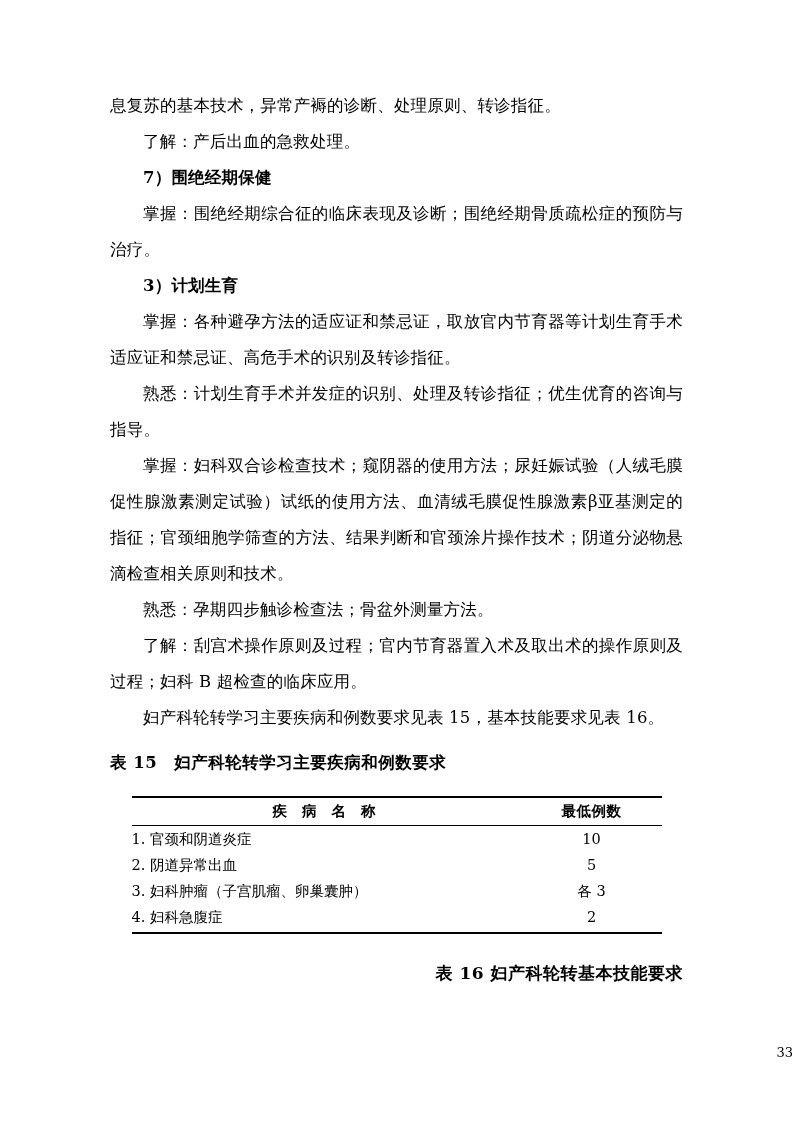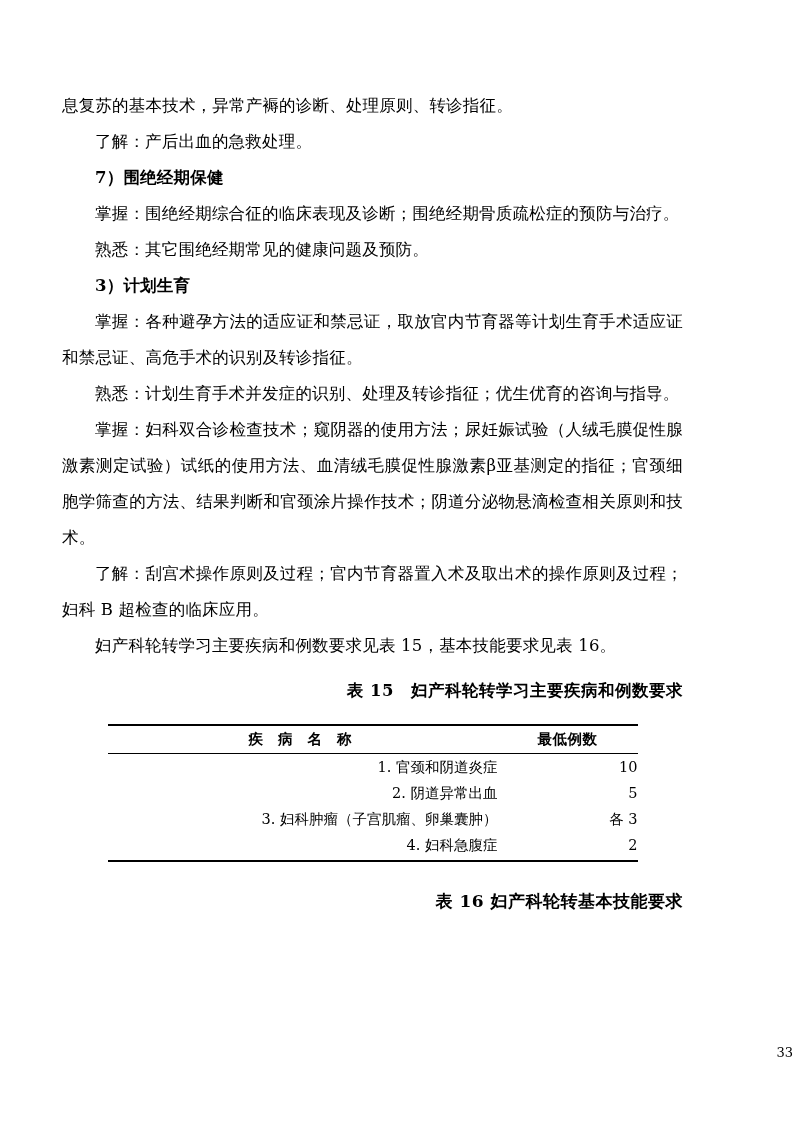--- a/index.html
+++ b/index.html
@@ -19,7 +19,7 @@
     width: 793px;
     height: 1122px;
     box-sizing: border-box;
-    padding: 88px 110px 40px 62px;
+    padding: 88px 110px 40px 110px;
     position: relative;
   }
   .para {

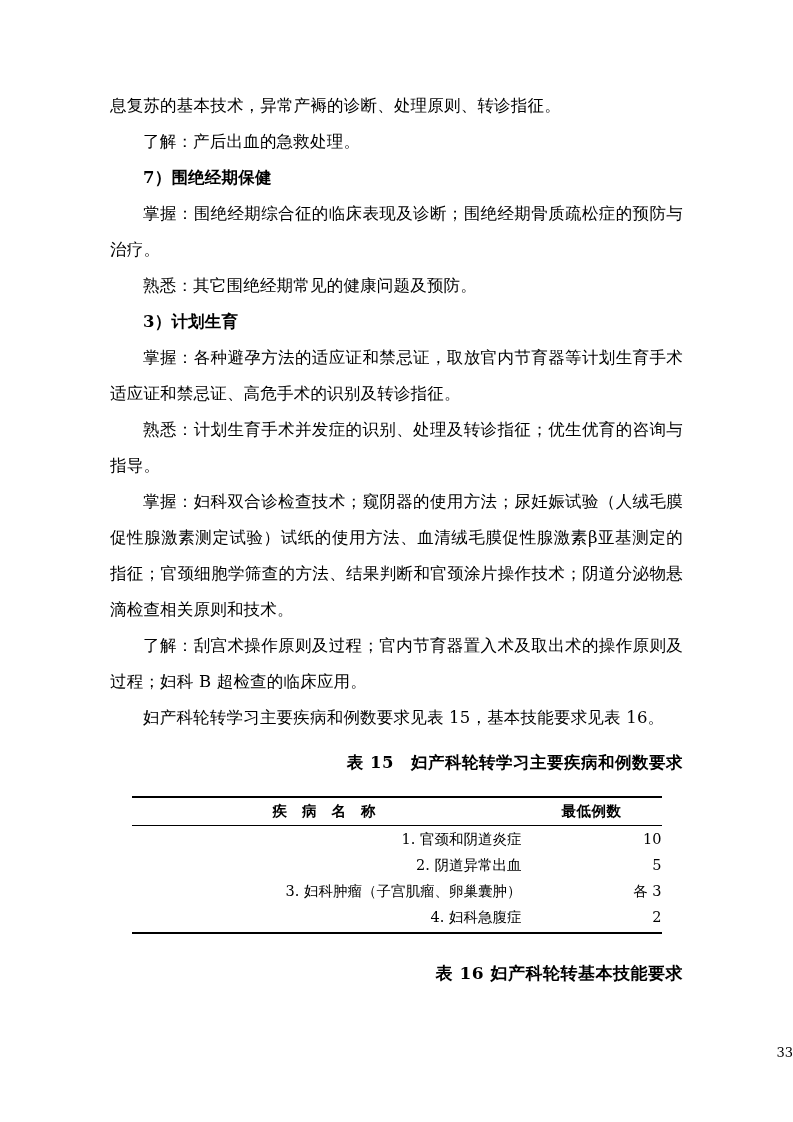--- a/index.html
+++ b/index.html
@@ -113,7 +113,6 @@
 
   <p class="heading">7）围绝经期保健</p>
   <p class="para indent">掌握：围绝经期综合征的临床表现及诊断；围绝经期骨质疏松症的预防与治疗。</p>
-  <p class="para indent">熟悉：其它围绝经期常见的健康问题及预防。</p>
 
   <p class="heading">3）计划生育</p>
   <p class="para indent">掌握：各种避孕方法的适应证和禁忌证，取放官内节育器等计划生育手术适应证和禁忌证、高危手术的识别及转诊指征。</p>

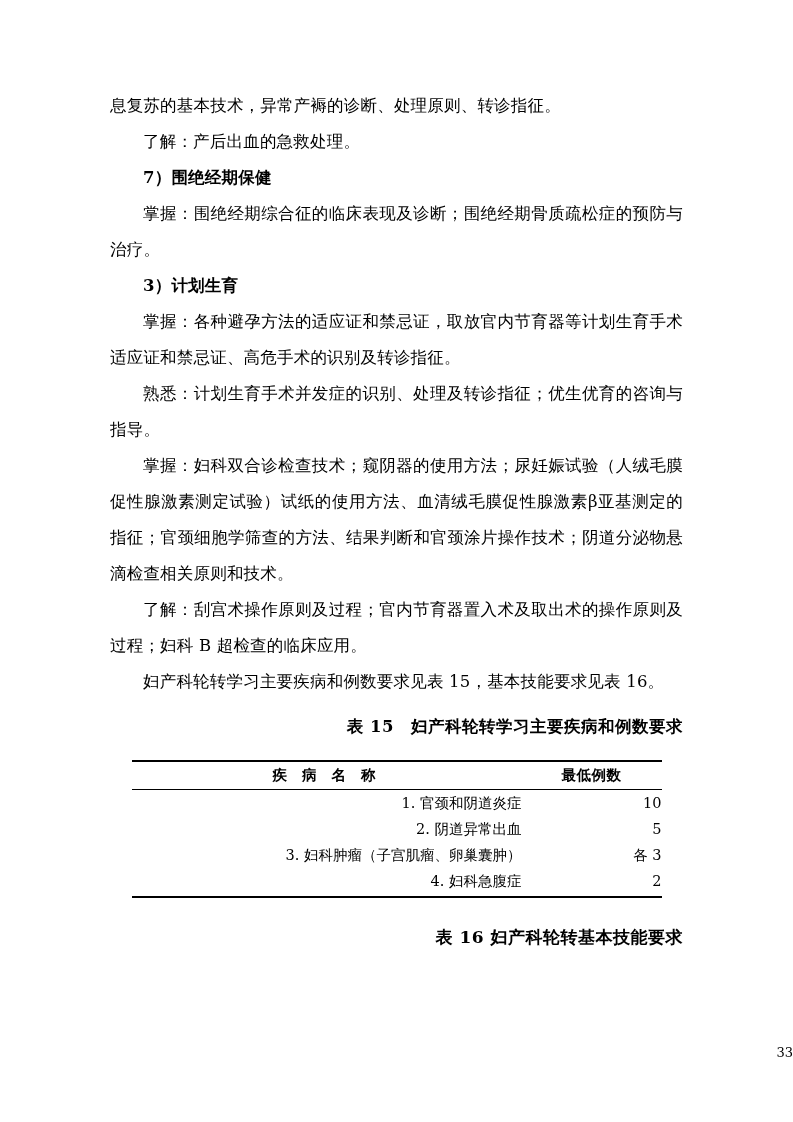--- a/index.html
+++ b/index.html
@@ -119,6 +119,7 @@
   <p class="para indent">熟悉：计划生育手术并发症的识别、处理及转诊指征；优生优育的咨询与指导。</p>
 
   <p class="para indent">掌握：妇科双合诊检查技术；窥阴器的使用方法；尿妊娠试验（人绒毛膜促性腺激素测定试验）试纸的使用方法、血清绒毛膜促性腺激素β亚基测定的指征；官颈细胞学筛查的方法、结果判断和官颈涂片操作技术；阴道分泌物悬滴检查相关原则和技术。</p>
+  <p class="para indent">熟悉：孕期四步触诊检查法；骨盆外测量方法。</p>
   <p class="para indent">了解：刮宫术操作原则及过程；官内节育器置入术及取出术的操作原则及过程；妇科 B 超检查的临床应用。</p>
   <p class="para indent">妇产科轮转学习主要疾病和例数要求见表 15，基本技能要求见表 16。</p>
 

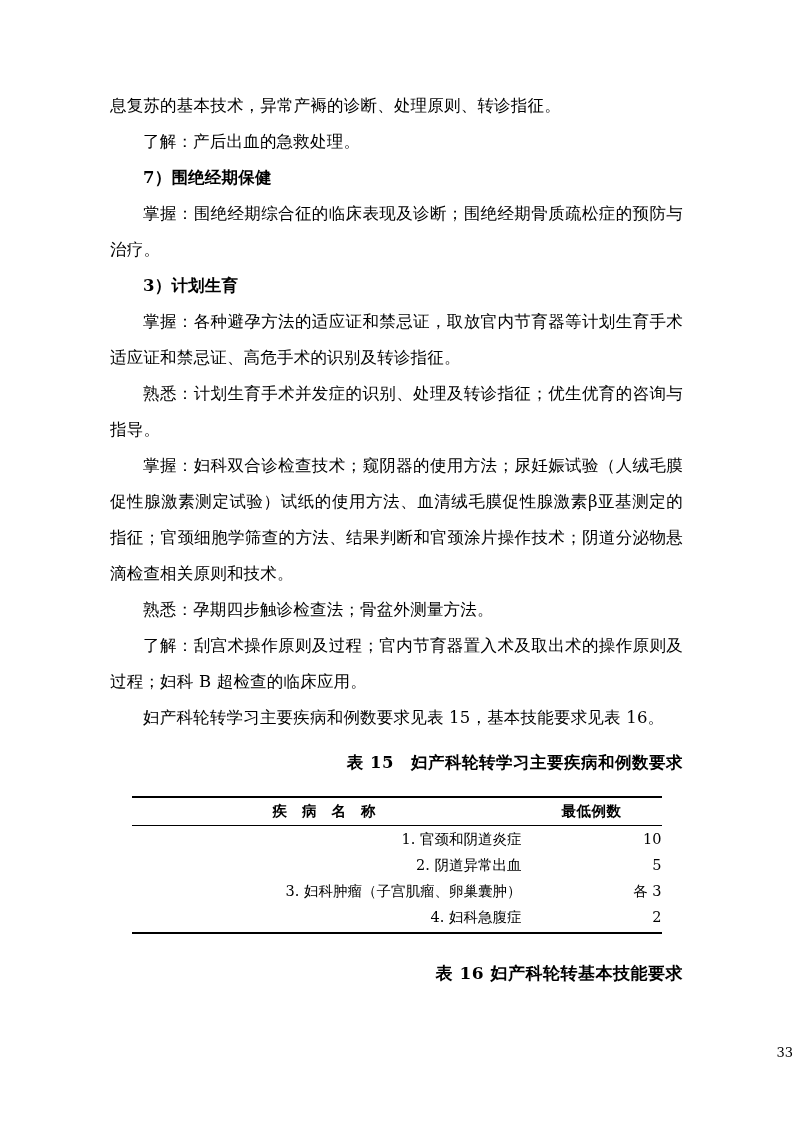--- a/index.html
+++ b/index.html
@@ -47,7 +47,7 @@
   .tbl-title {
     font-size: 16.5px;
     font-weight: bold;
-    text-align: right;
+    text-align: left;
     line-height: 34px;
     margin: 10px 0 2px 0;
     letter-spacing: 0.5px;

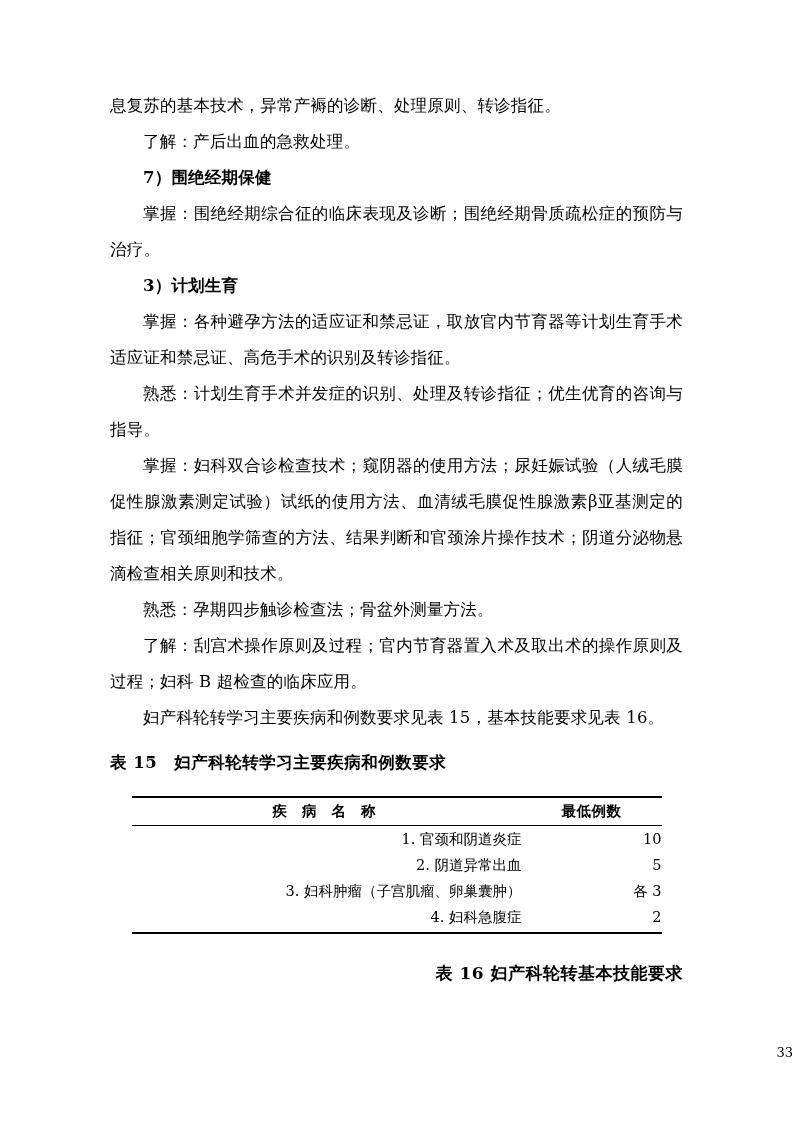--- a/index.html
+++ b/index.html
@@ -72,7 +72,6 @@
   table.data td {
     padding: 2px 0 2px 0;
     line-height: 22px;
-    text-align: right;
   }
   table.data tr.last td {
     border-bottom: 2.2px solid #000;

